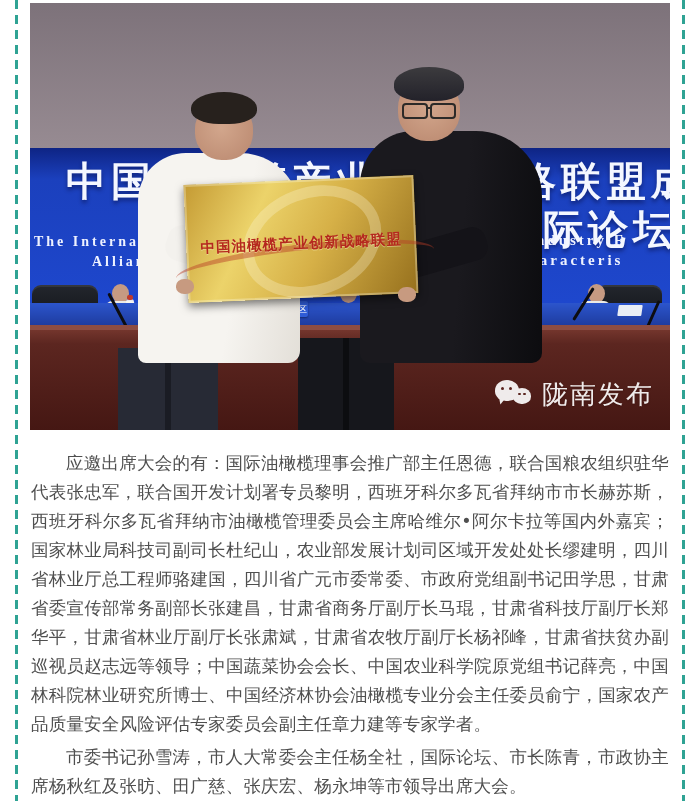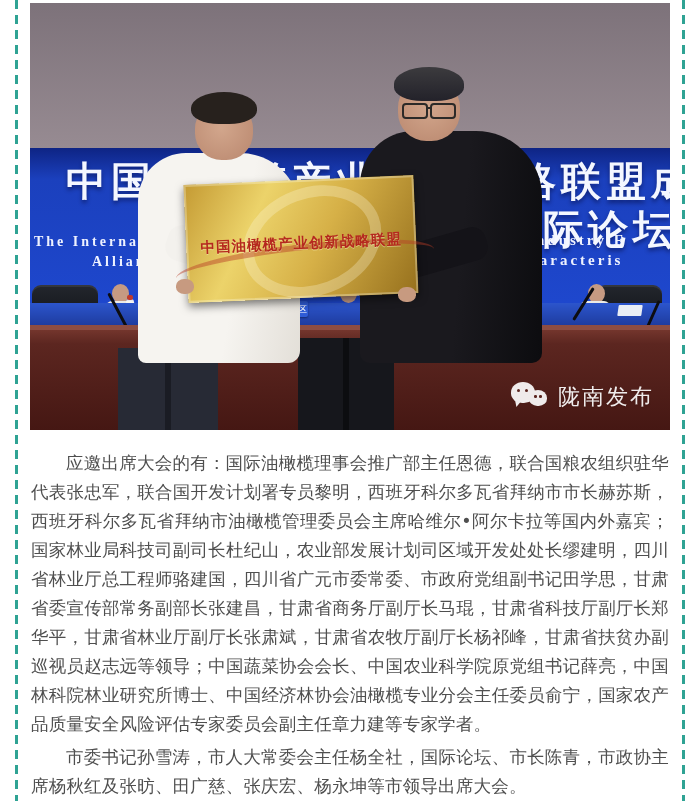--- a/index.html
+++ b/index.html
@@ -99,7 +99,7 @@
   .wm-b2{position:absolute;left:18px;top:8px;width:18px;height:16px;background:#fdfdfd;border-radius:50% 50% 46% 46%;}
   .wm-b2 i{top:5px;width:2.5px;height:2.5px;}
   .wm-b2 i.e1{left:5px;}.wm-b2 i.e2{left:10px;}
-  .wm-text{color:#fdfdfd;font-size:22px;letter-spacing:2px;text-shadow:0 1px 2px rgba(40,0,0,.35);}
+  .wm-text{color:#fdfdfd;font-size:26px;letter-spacing:2px;text-shadow:0 1px 2px rgba(40,0,0,.35);}
   
   .content{position:absolute;left:31px;top:449px;width:638px;color:#4f4f4f;
         font-size:17.5px;line-height:29px;letter-spacing:.2px;text-align:justify;}

